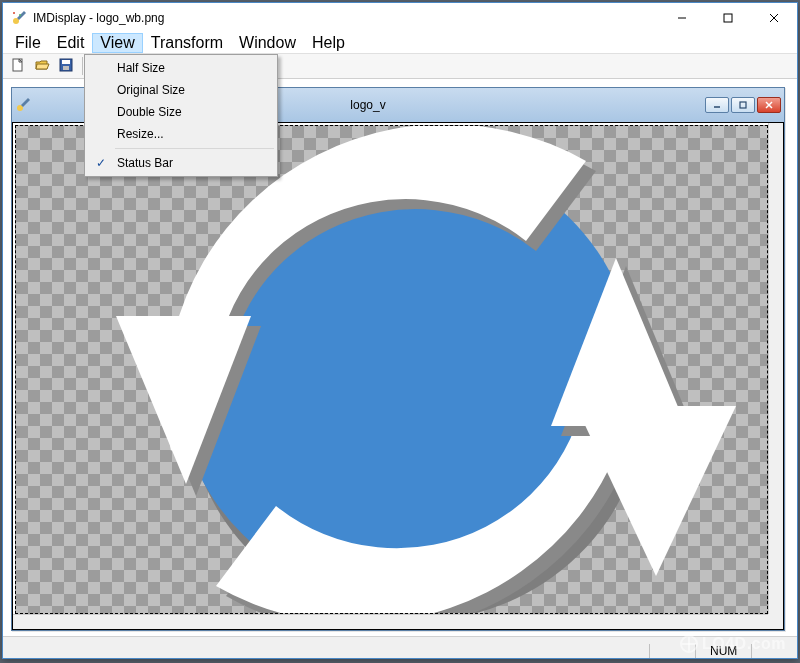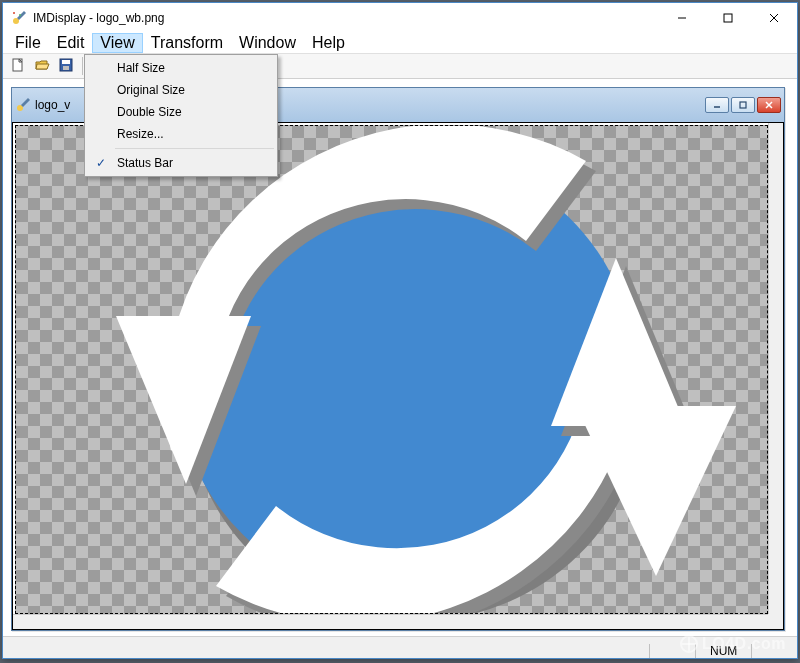--- a/index.html
+++ b/index.html
@@ -133,6 +133,7 @@
     display: flex; align-items: center;
     padding: 17px 3px;
     gap: 4px;
+    text-align: center;
   }
   .child-titlebar .doc-icon { width:16px; height:16px; }
   .child-titlebar .doc-title { flex:1; font-size:12px; color:#000; }

